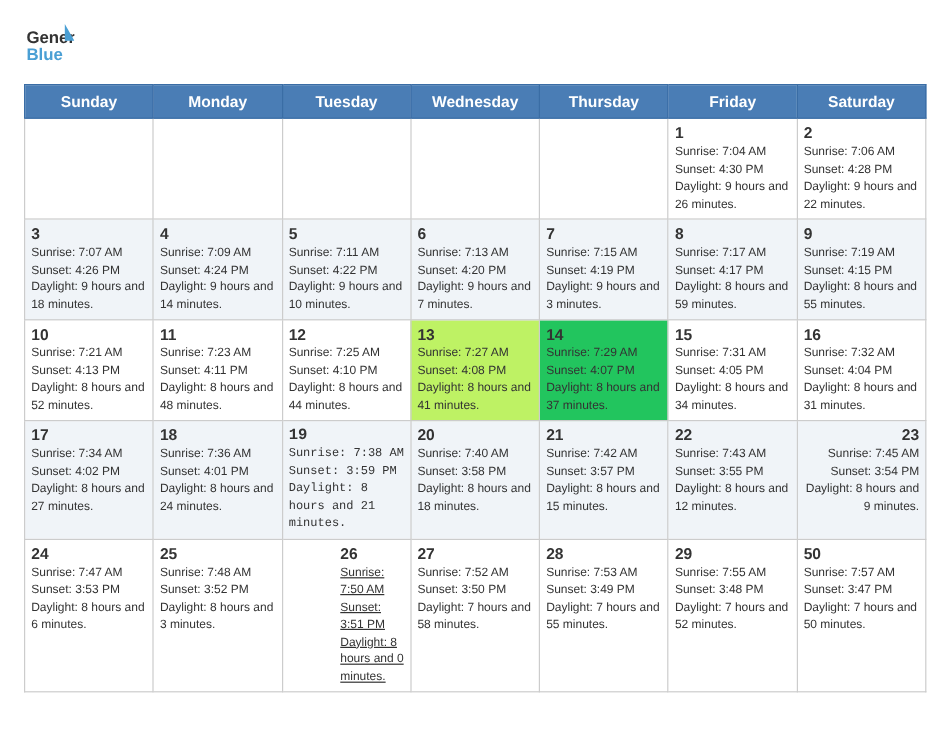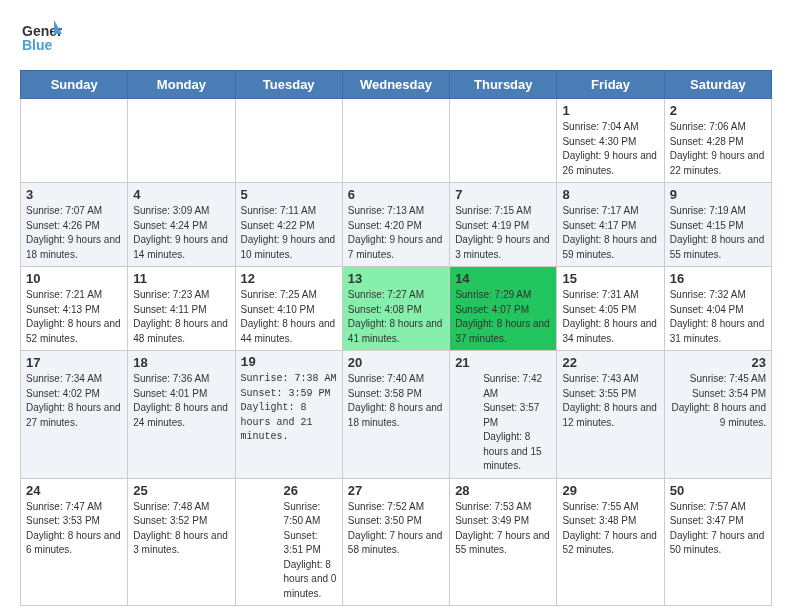--- a/index.html
+++ b/index.html
@@ -78,7 +78,7 @@
           </td>
           <td style="background: rgb(240, 244, 248);">
             <span class="day-num">4</span>
-            <div class="day-info" style="white-space: pre-line;">Sunrise: 3:09 AM
+            <div class="day-info" style="white-space: pre-line;">Sunrise: 7:09 AM
 Sunset: 4:24 PM
 Daylight: 9 hours and 14 minutes.</div>
           </td>

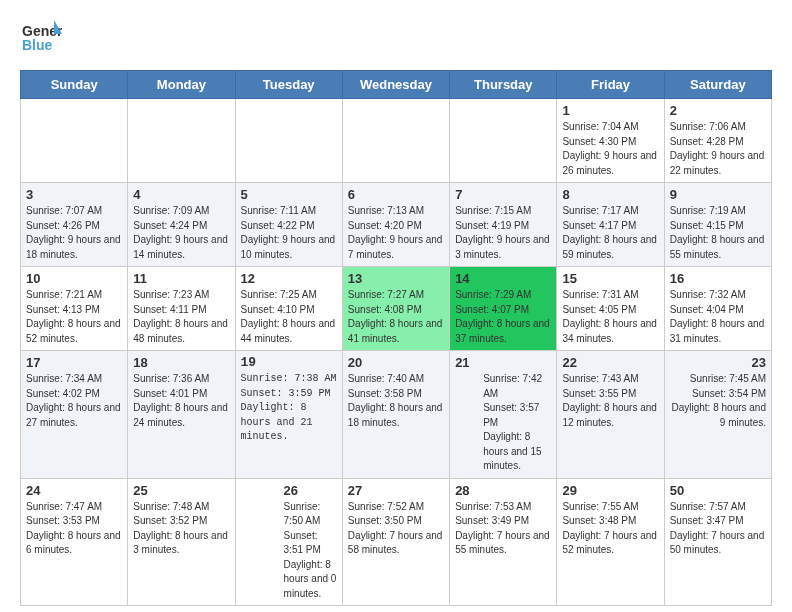--- a/index.html
+++ b/index.html
@@ -132,7 +132,7 @@
 Sunset: 4:10 PM
 Daylight: 8 hours and 44 minutes.</div>
           </td>
-          <td style="background: #86efac;">
+          <td style="background: #bef264;">
             <span class="day-num">13</span>
             <div class="day-info" style="white-space: pre-line;">Sunrise: 7:27 AM
 Sunset: 4:08 PM

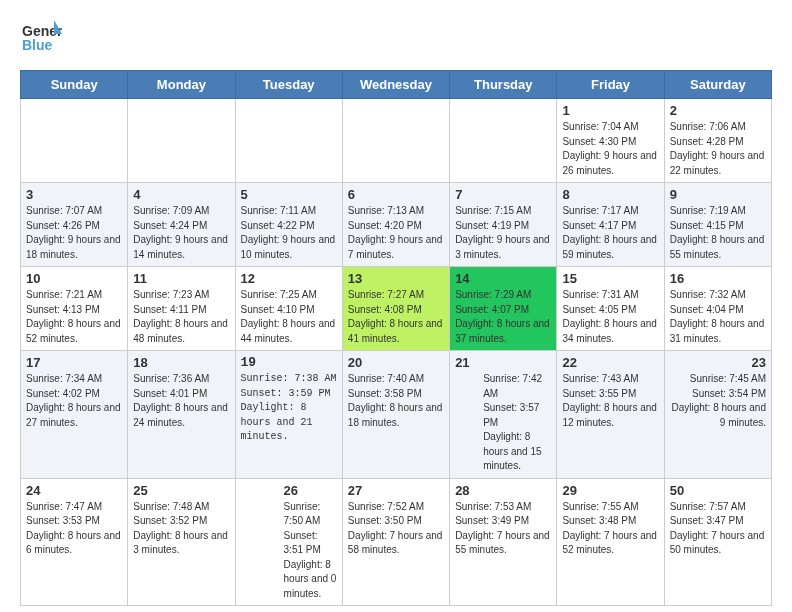--- a/index.html
+++ b/index.html
@@ -184,7 +184,7 @@
           </td>
           <td style="background: rgb(240, 244, 248);">
             <span class="day-num">21</span>
-            <div class="day-info" style="white-space: pre-line; margin-left: 28px;">Sunrise: 7:42 AM
+            <div class="day-info" style="white-space: pre-line;">Sunrise: 7:42 AM
 Sunset: 3:57 PM
 Daylight: 8 hours and 15 minutes.</div>
           </td>

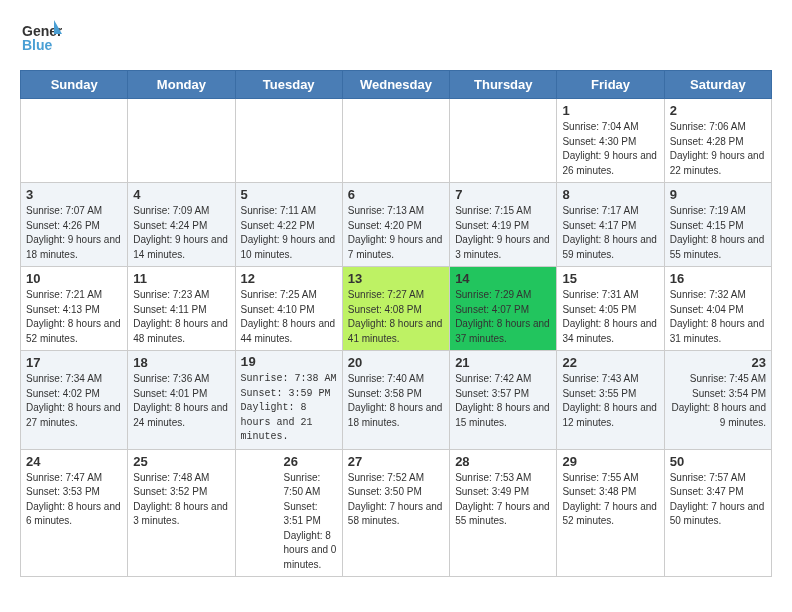--- a/index.html
+++ b/index.html
@@ -216,7 +216,7 @@
           </td>
           <td style="background: rgb(255, 255, 255); padding-left: 48px;">
             <span class="day-num">26</span>
-            <div class="day-info" style="white-space: pre-line;">Sunrise: 7:50 AM
+            <div class="day-info" style="white-space: pre-line; text-decoration: underline;">Sunrise: 7:50 AM
 Sunset: 3:51 PM
 Daylight: 8 hours and 0 minutes.</div>
           </td>

